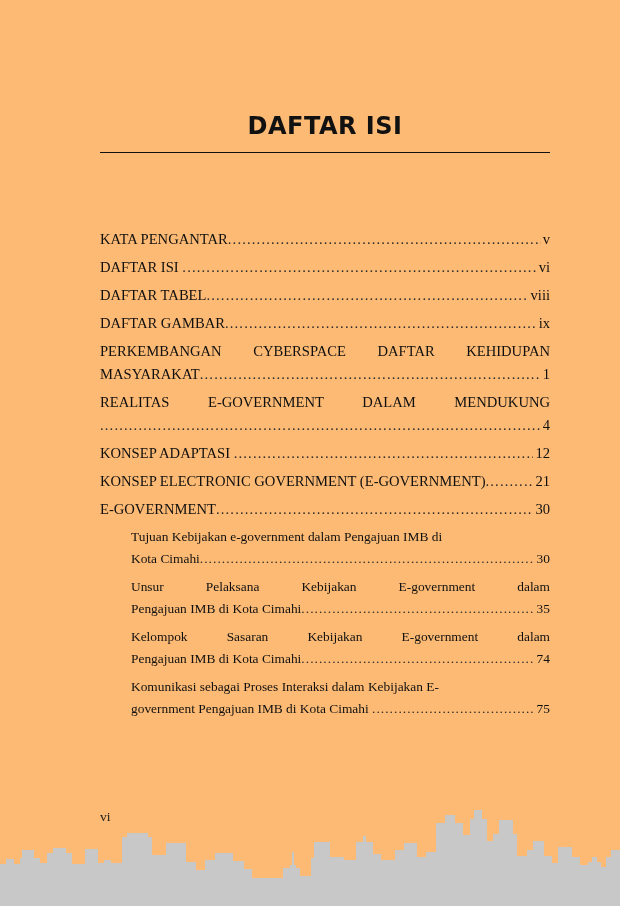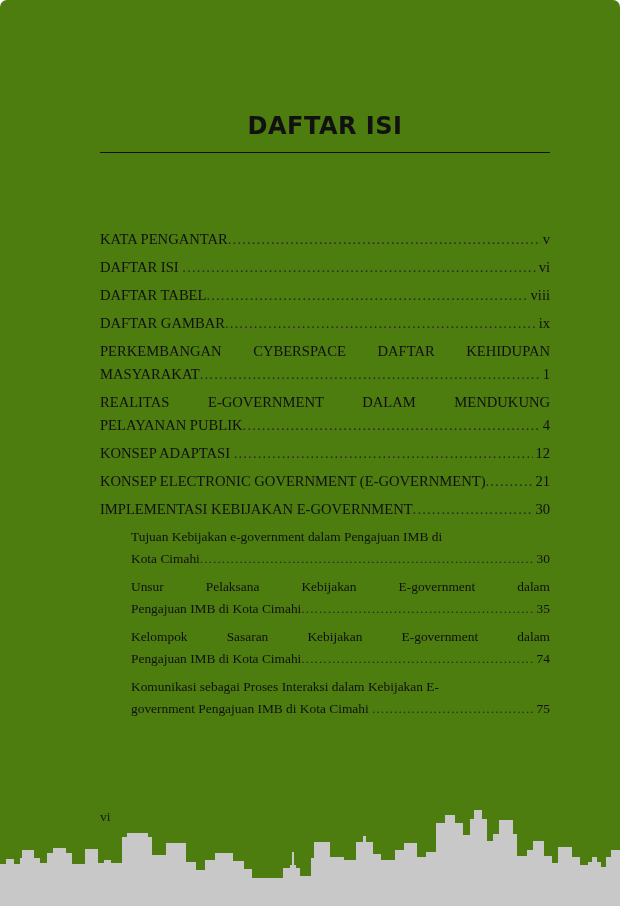--- a/index.html
+++ b/index.html
@@ -19,8 +19,7 @@
   .page {
     position: absolute;
     inset: 0;
-    background: #4d7c0f;
-    border-radius: 7px;
+    background: #fdba74;
   }
 
   

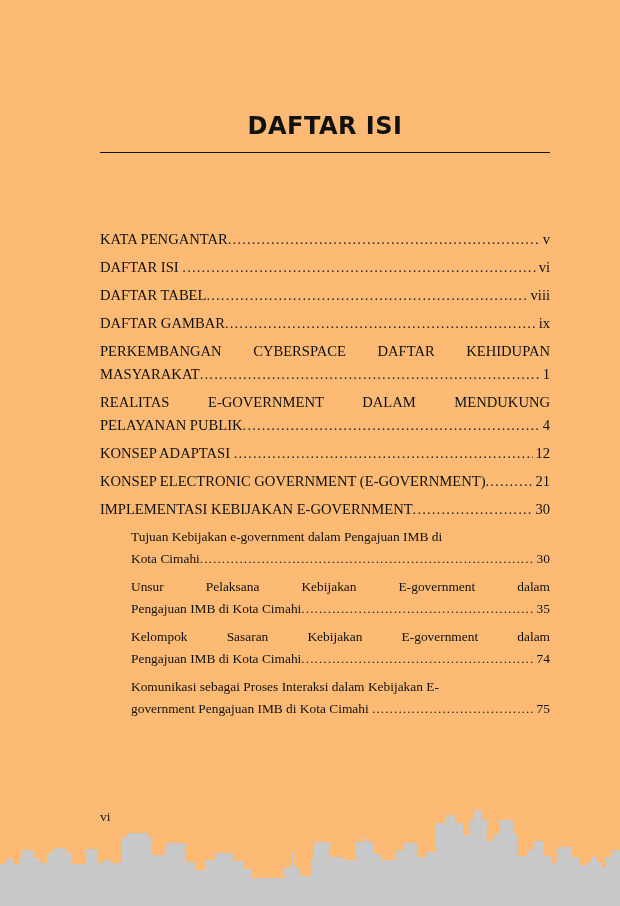--- a/index.html
+++ b/index.html
@@ -197,7 +197,6 @@
         <span>REALITAS </span><span class="ital">E-GOVERNMENT</span><span> DALAM MENDUKUNG</span>
       </div>
       <div class="entry-last">
-        <span class="entry-text">PELAYANAN PUBLIK</span>
         <span class="leader"></span>
         <span class="page-num">4</span>
       </div>

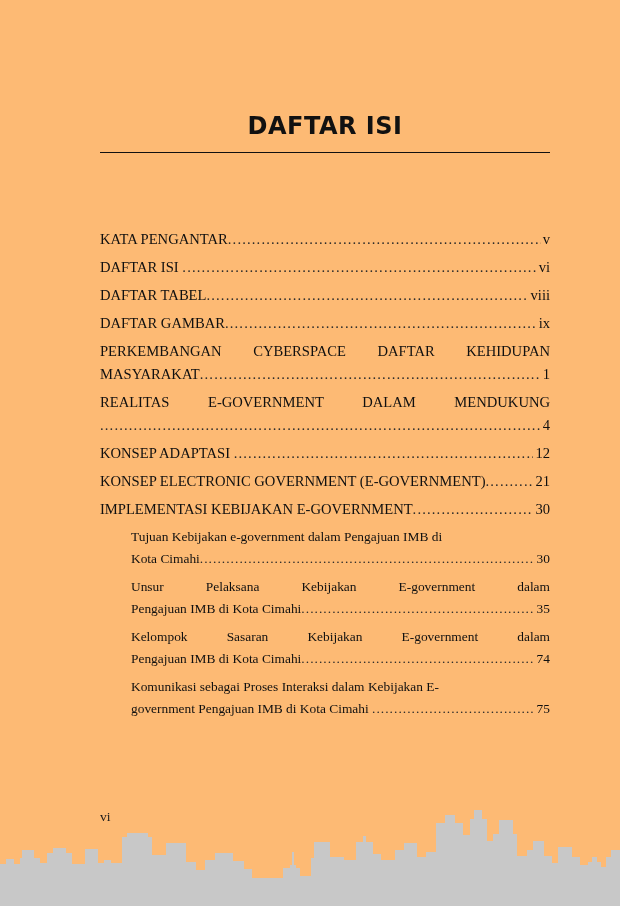--- a/index.html
+++ b/index.html
@@ -220,7 +220,6 @@
 
     <div class="toc-entry">
       <div class="entry-last">
-        <span class="entry-text">IMPLEMENTASI KEBIJAKAN </span>
           <span class="entry-text ital">E-GOVERNMENT</span>
         <span class="leader"></span>
         <span class="page-num">30</span>

